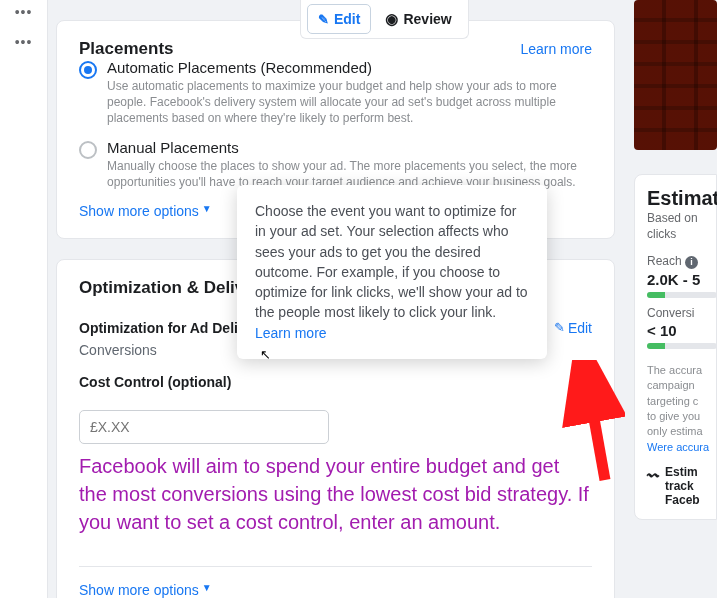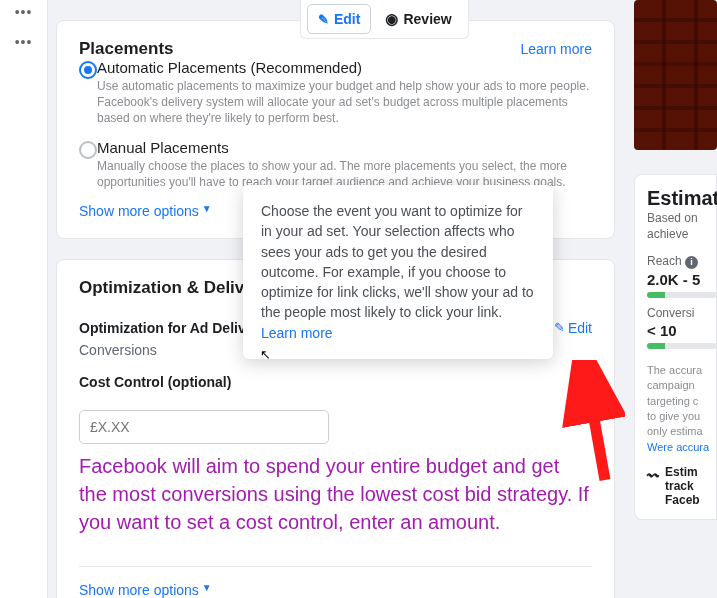--- a/index.html
+++ b/index.html
@@ -17,7 +17,7 @@
   .card-head { display: flex; justify-content: space-between; align-items: center; }
   .card-title { font-size: 17px; font-weight: 700; color: #1c1e21; }
   .learn { color: #1877f2; font-size: 14px; font-weight: 500; cursor: pointer; }
-  .radio-row { display: flex; margin-bottom: 12px; }
+  .radio-row { display: flex; gap: 10px; margin-bottom: 12px; }
   .radio { width: 18px; height: 18px; border: 2px solid #bcc0c4; border-radius: 50%; margin-top: 2px; flex-shrink: 0; position: relative; }
   .radio.checked { border-color: #1877f2; }
   .radio.checked::after { content: ""; position: absolute; top: 3px; left: 3px; width: 8px; height: 8px; background: #1877f2; border-radius: 50%; }

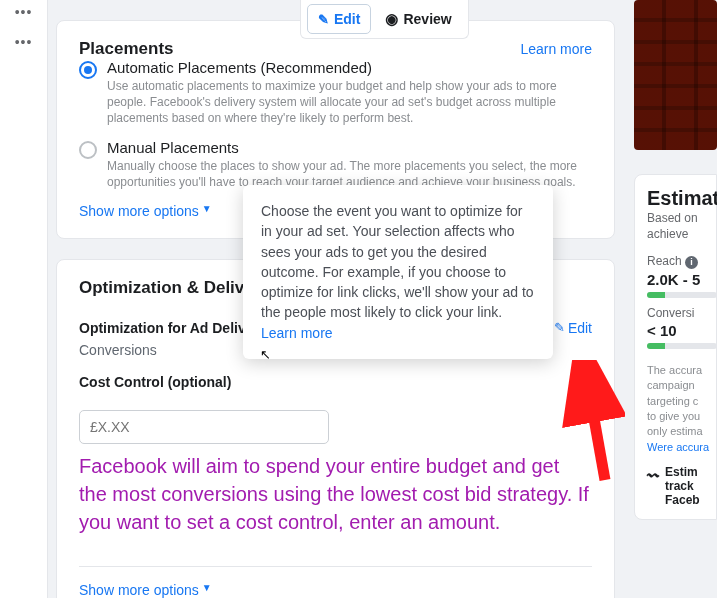--- a/index.html
+++ b/index.html
@@ -33,7 +33,7 @@
   .input-box { width: 250px; height: 34px; border: 1px solid #ccd0d5; border-radius: 5px; padding: 0 10px; font-size: 14px; color: #8a8d91; margin-top: 20px; margin-bottom: 8px; }
   .body-text { font-size: 20px; color: #a21caf; line-height: 1.4; }
   .divider { border-top: 1px solid #e4e6ea; margin: 30px 0 14px; }
-  .tooltip { position: absolute; left: 243px; top: 185px; width: 310px; background: #fff; border-radius: 6px; box-shadow: 0 4px 18px rgba(0,0,0,0.18); padding: 16px 18px; font-size: 14px; color: #4b4f56; line-height: 1.45; z-index: 20; }
+  .tooltip { position: absolute; left: 237px; top: 185px; width: 310px; background: #fff; border-radius: 6px; box-shadow: 0 4px 18px rgba(0,0,0,0.18); padding: 16px 18px; font-size: 14px; color: #4b4f56; line-height: 1.45; z-index: 20; }
   .tooltip .learn { display: inline; }
   .cursor-arrow { position: absolute; left: 260px; top: 347px; font-size: 13px; z-index: 30; }
   .right-col { position: absolute; left: 634px; top: 0; width: 83px; height: 598px; }

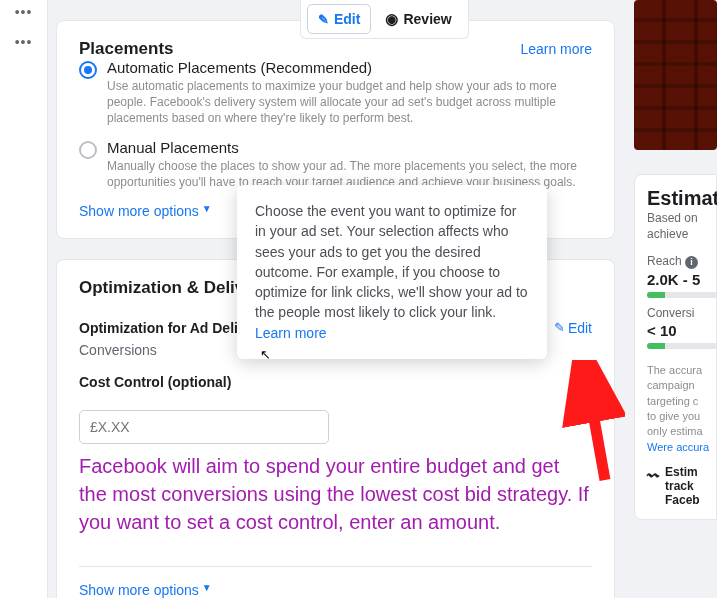--- a/index.html
+++ b/index.html
@@ -132,7 +132,7 @@
   <div class="brick"></div>
   <div class="est-card">
     <div class="est-title">Estimat</div>
-    <div class="est-sub"><span>Based on</span><br><span>achieve</span></div>
+    <div class="est-sub"><span>Based on</span><br><span>clicks</span></div>
     <div class="est-label"><span>Reach</span> <span class="info-dot">i</span></div>
     <div class="est-val">2.0K - 5</div>
     <div class="bar"></div>

